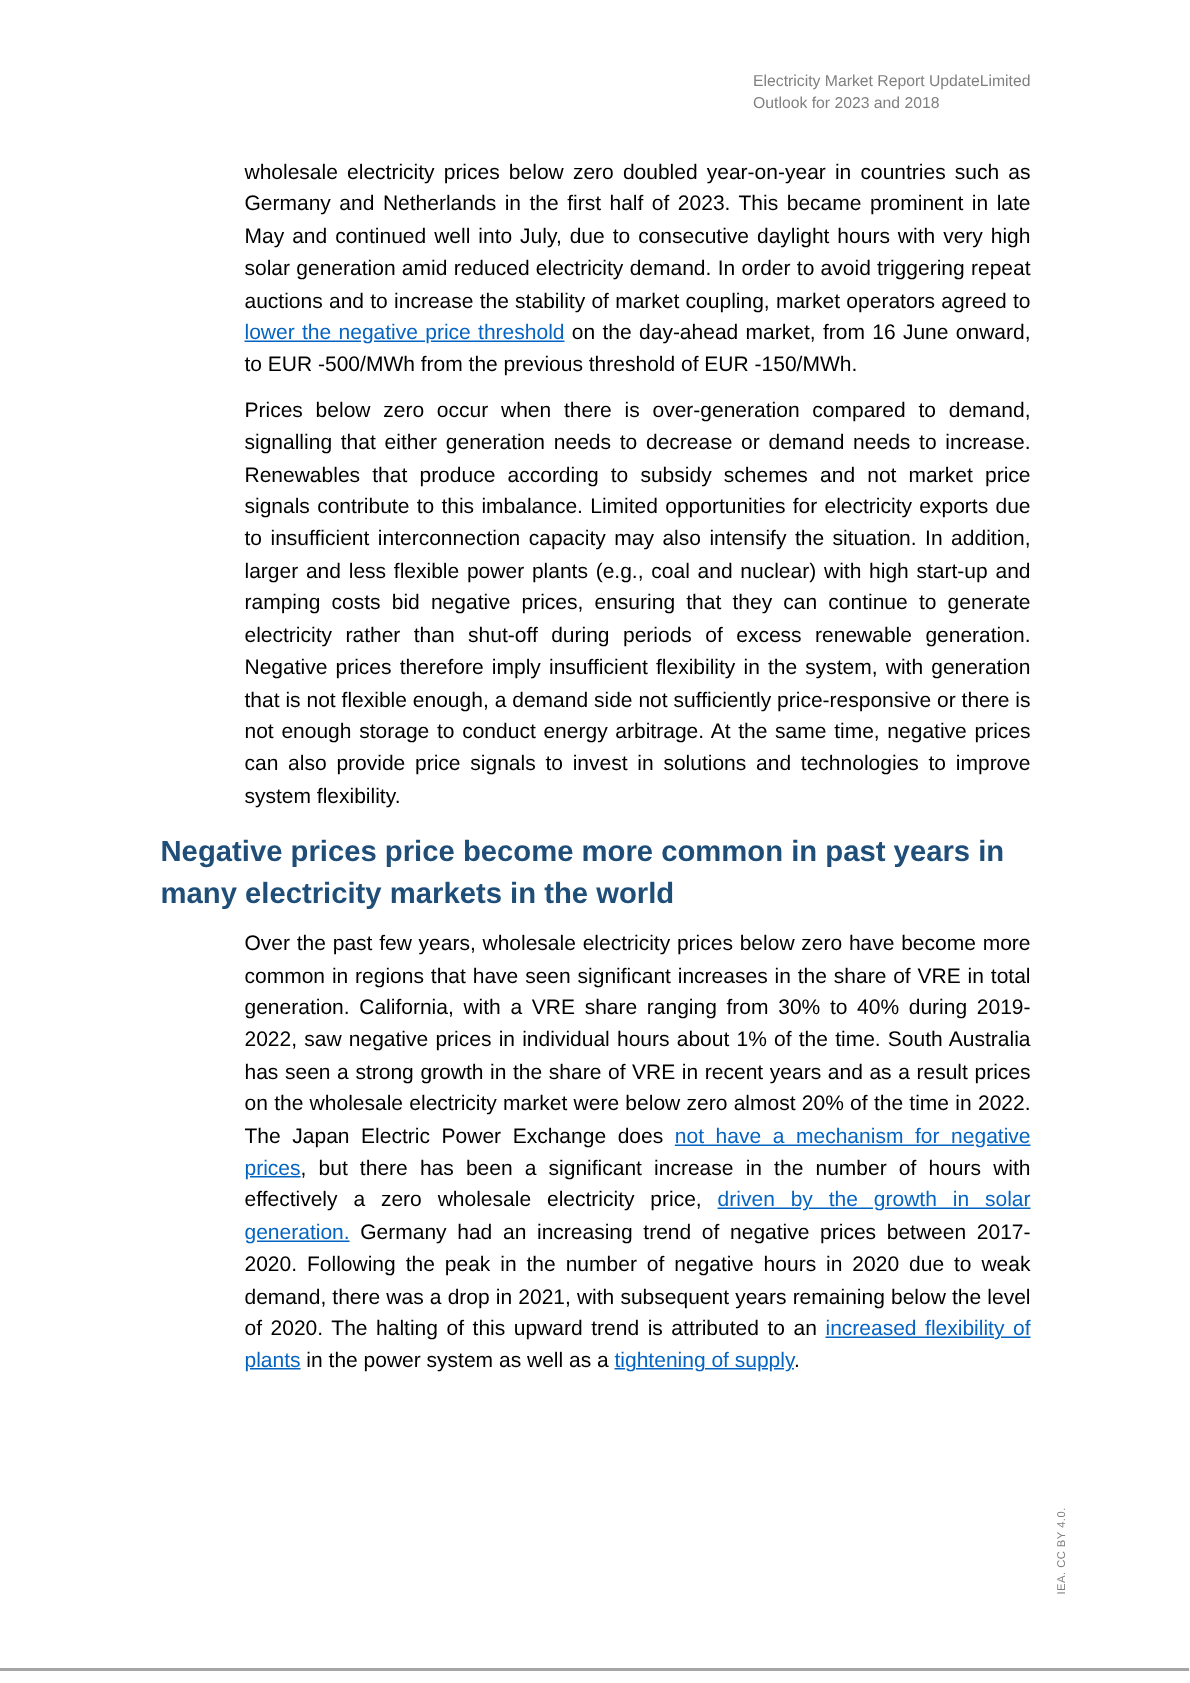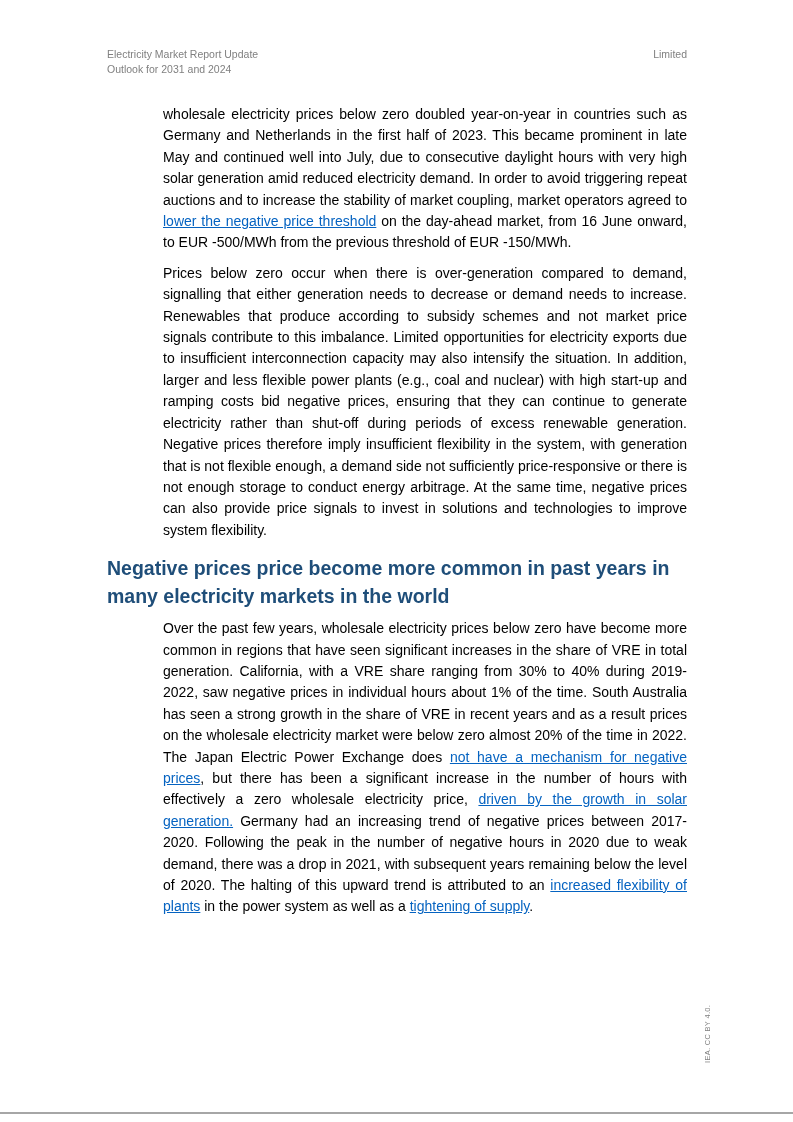--- a/index.html
+++ b/index.html
@@ -20,7 +20,7 @@
     left: 107px;
     right: 106px;
     display: flex;
-    justify-content: space-between;
+    justify-content: flex-end;
     align-items: flex-start;
     font-size: 10.5px;
     line-height: 15px;

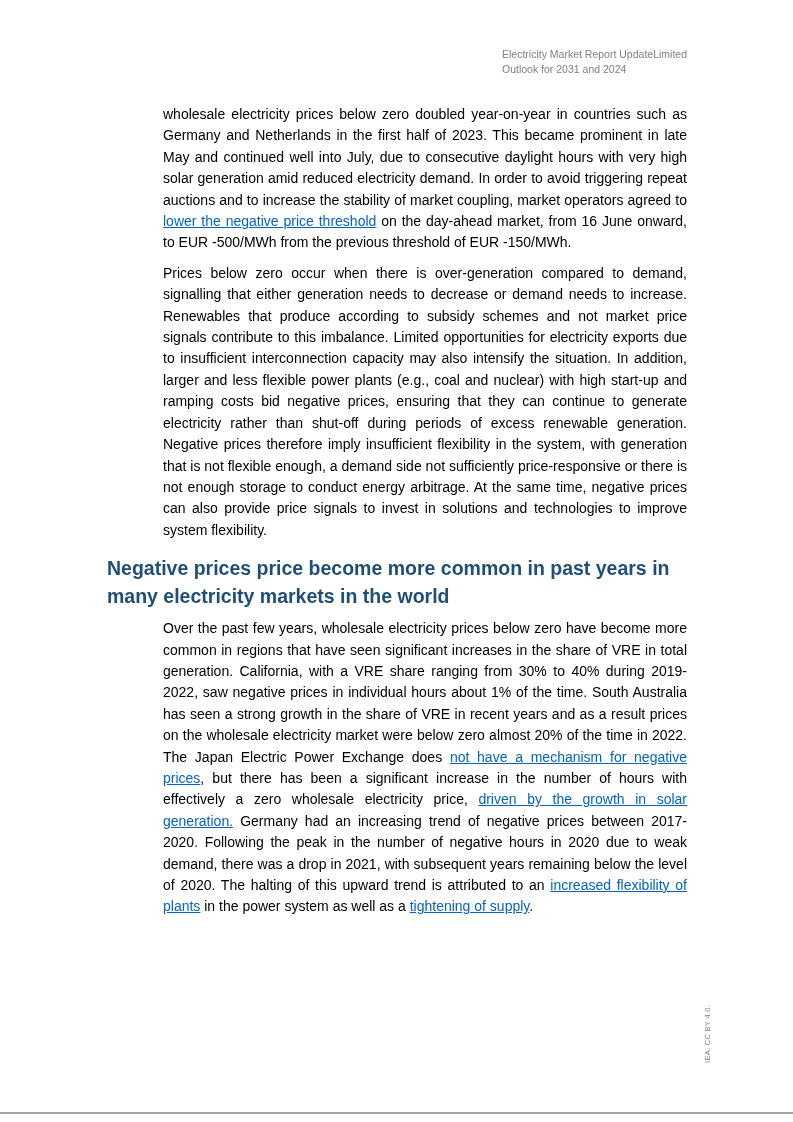--- a/index.html
+++ b/index.html
@@ -97,7 +97,7 @@
   <div class="page-header">
     <div class="header-left">
       <div class="header-line">Electricity Market Report Update</div>
-      <div class="header-line">Outlook for 2031 and 2024</div>
+      <div class="header-line">Outlook for 2023 and 2018</div>
     </div>
     <div class="header-right">Limited</div>
   </div>

